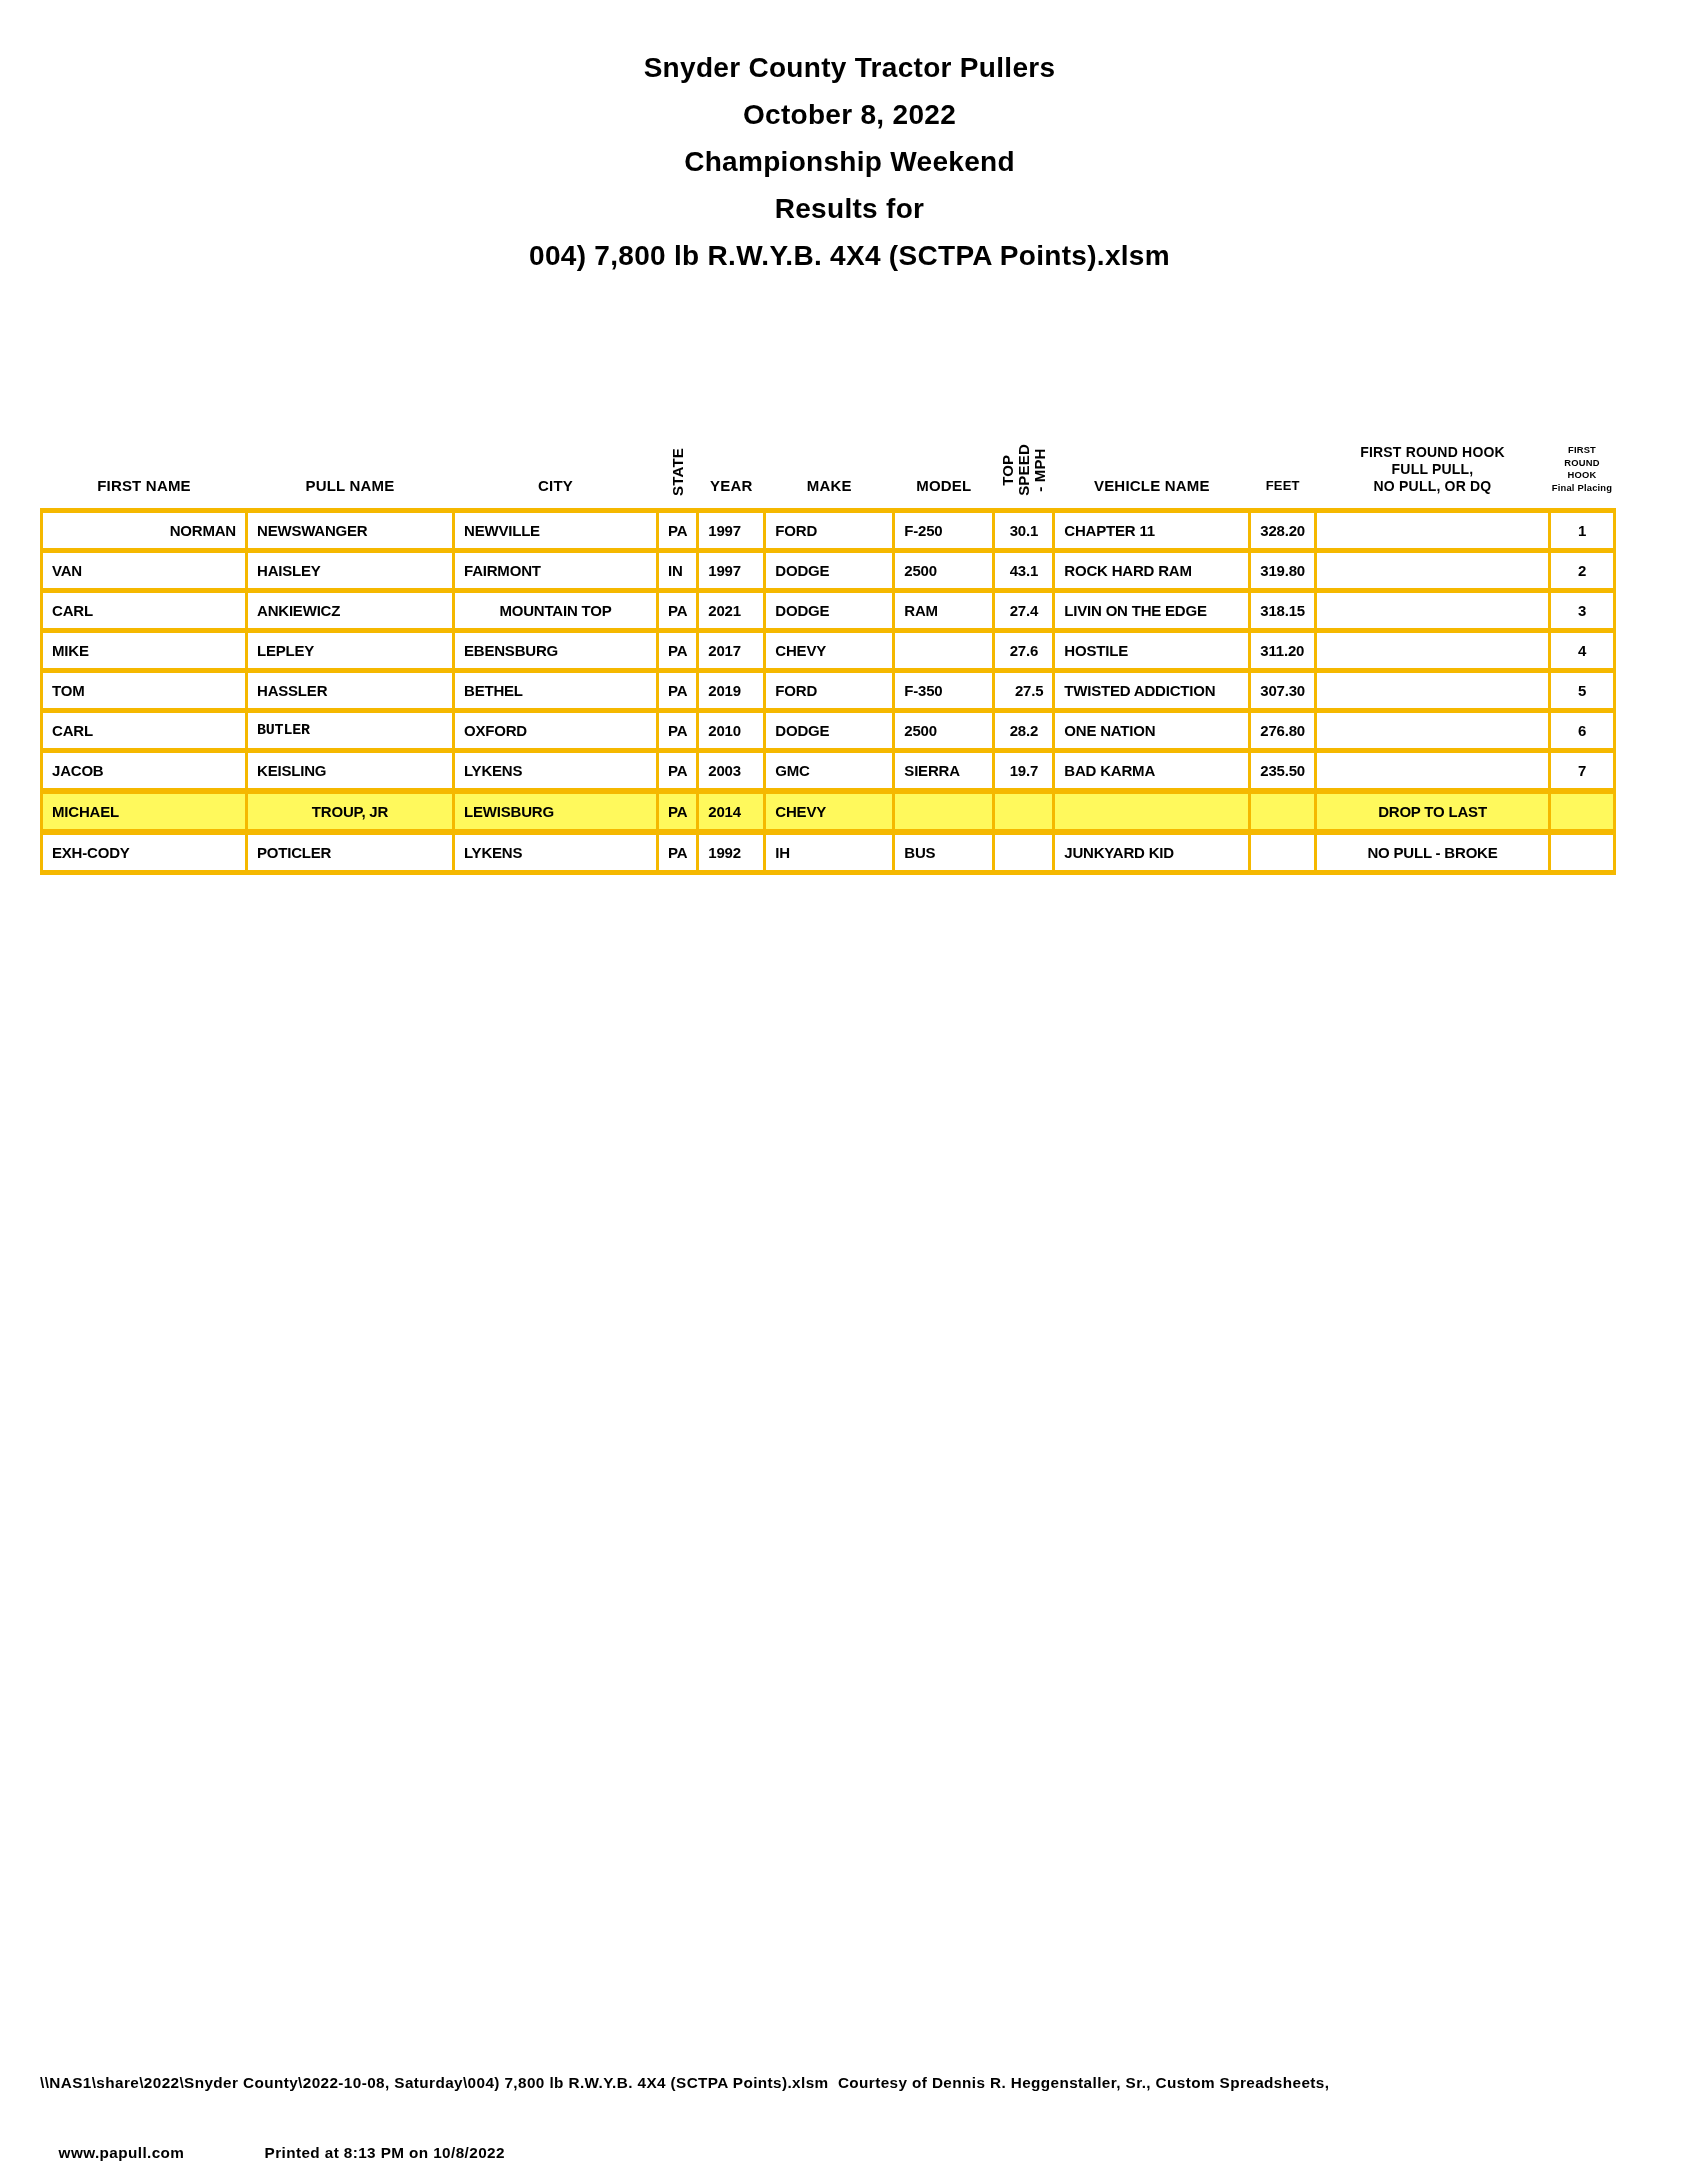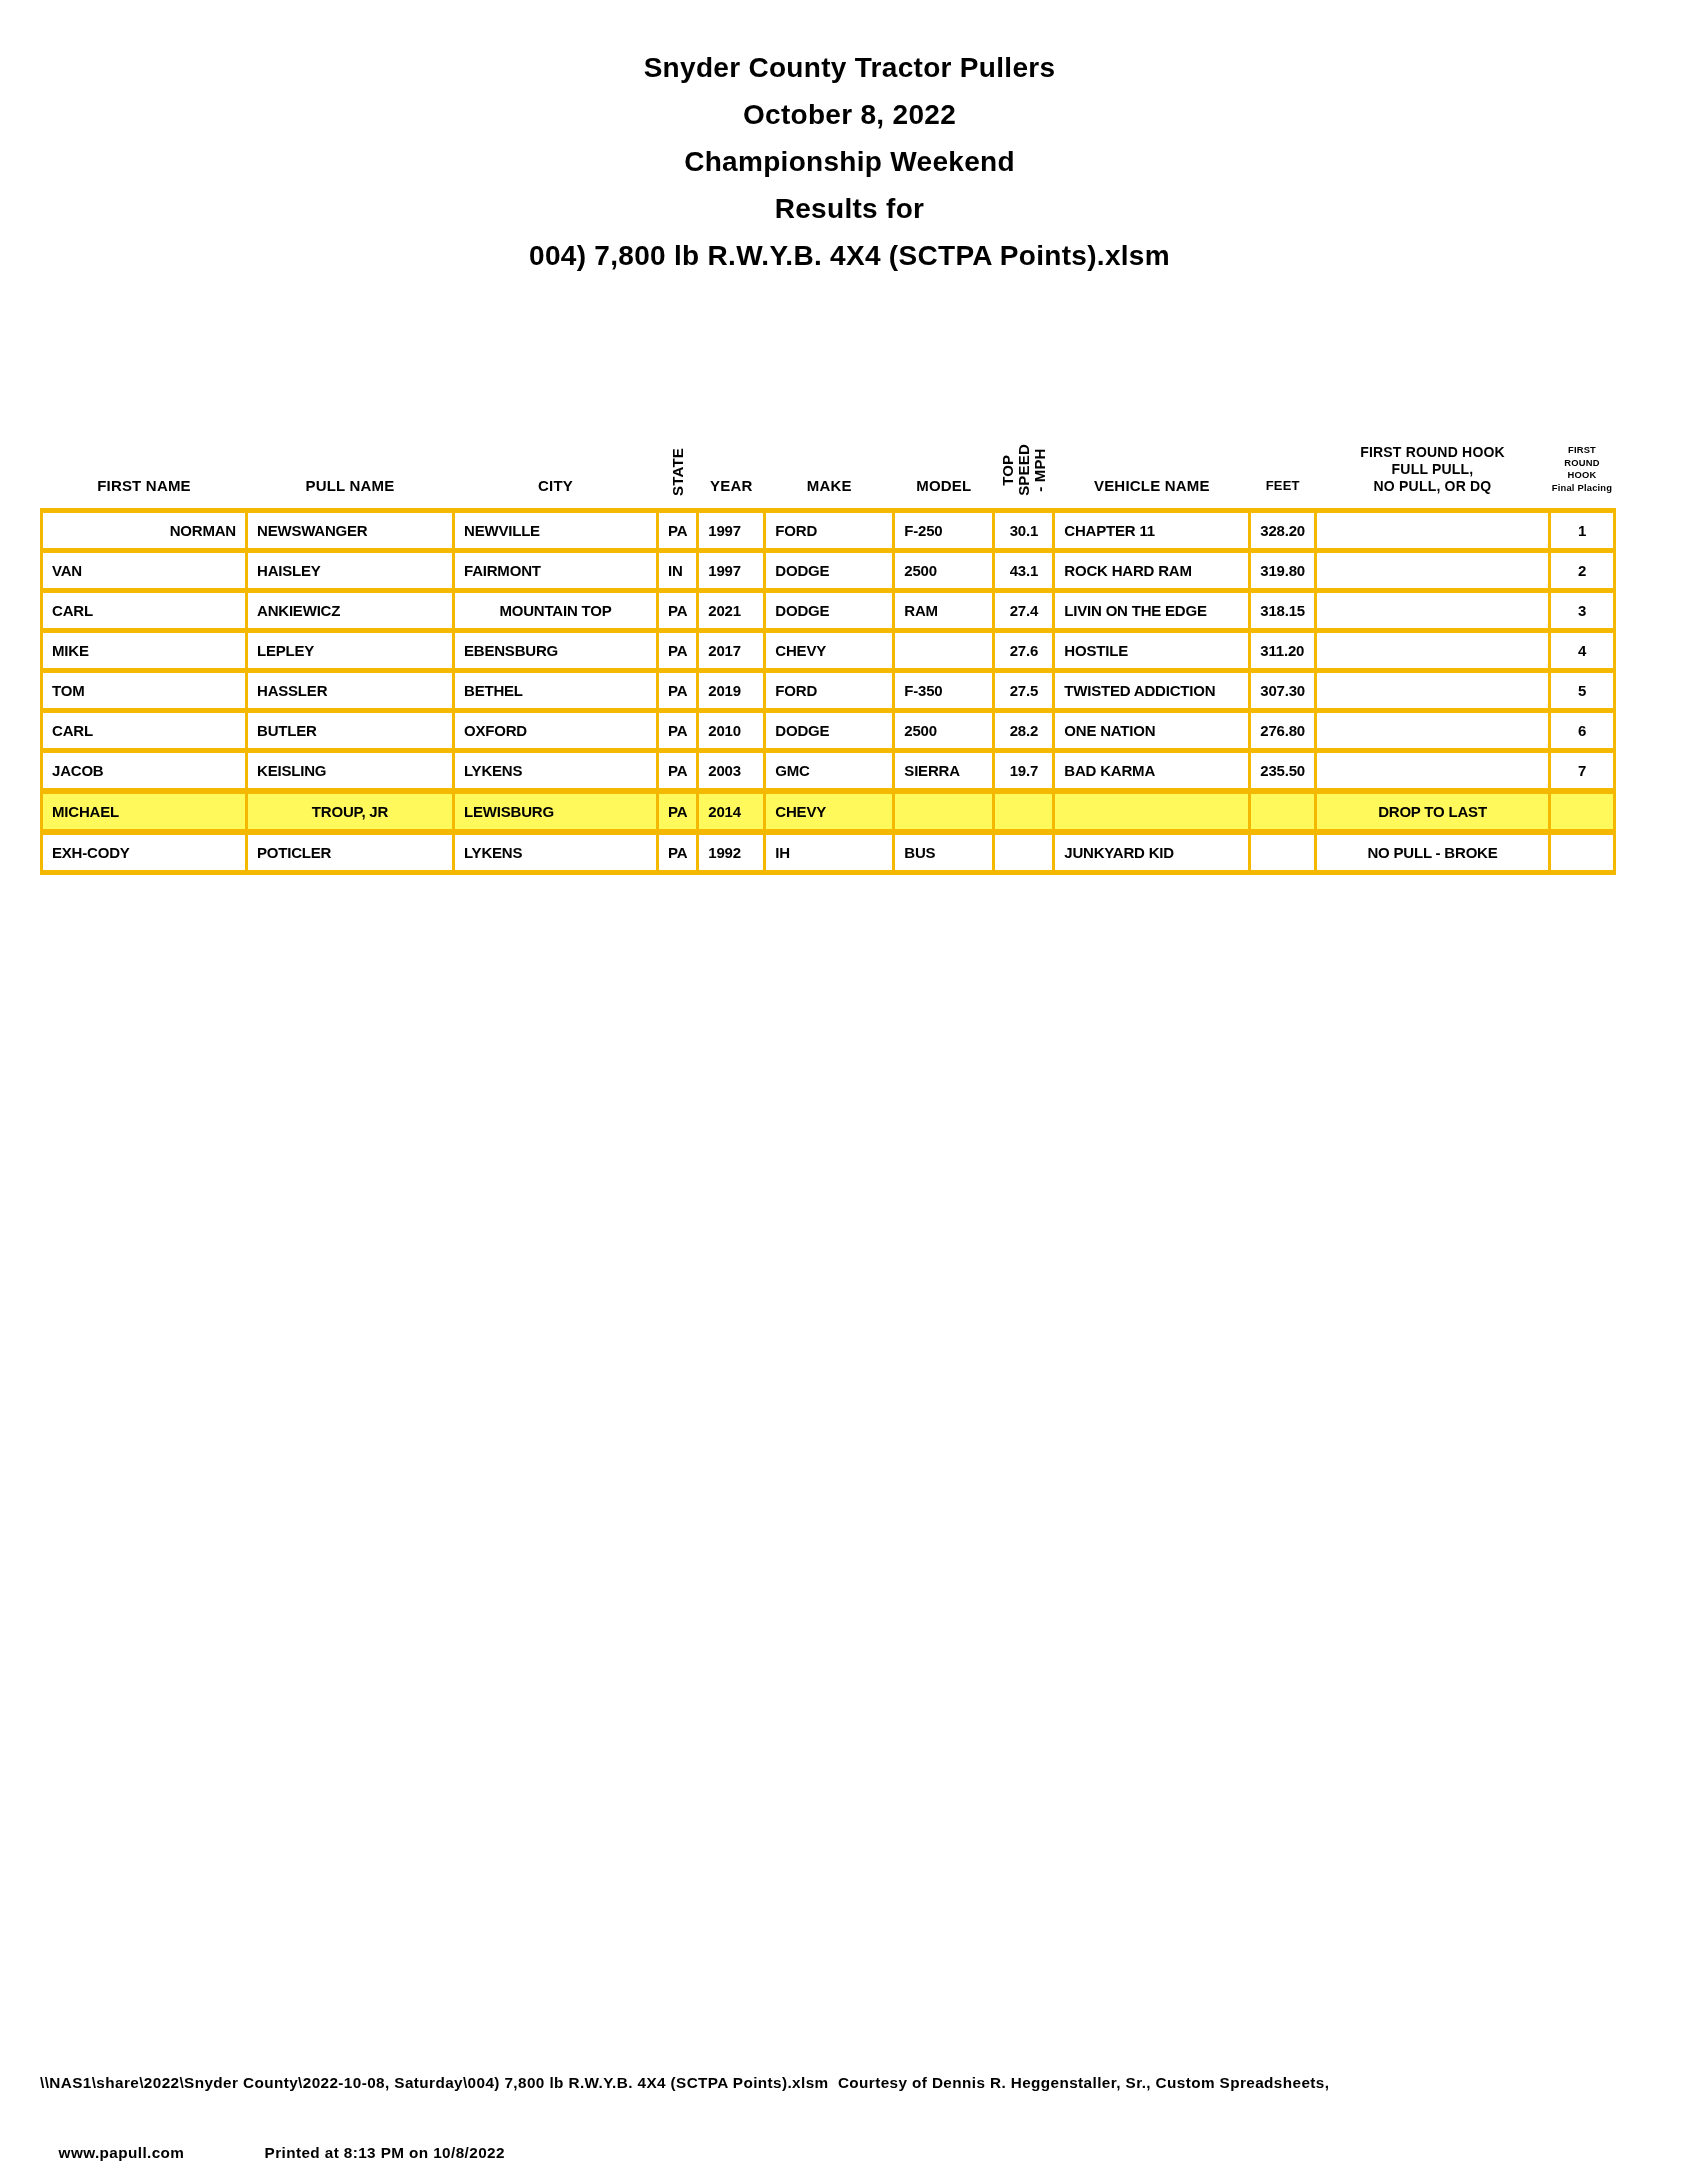--- a/index.html
+++ b/index.html
@@ -199,7 +199,7 @@
         <td style="text-align: left;">2019</td>
         <td style="text-align: left;">FORD</td>
         <td style="text-align: left;">F-350</td>
-        <td style="text-align: center;">27.5</td>
+        <td style="text-align: right;">27.5</td>
         <td style="text-align: left;">TWISTED ADDICTION</td>
         <td style="text-align: left;">307.30</td>
         <td style="text-align: center;"></td>

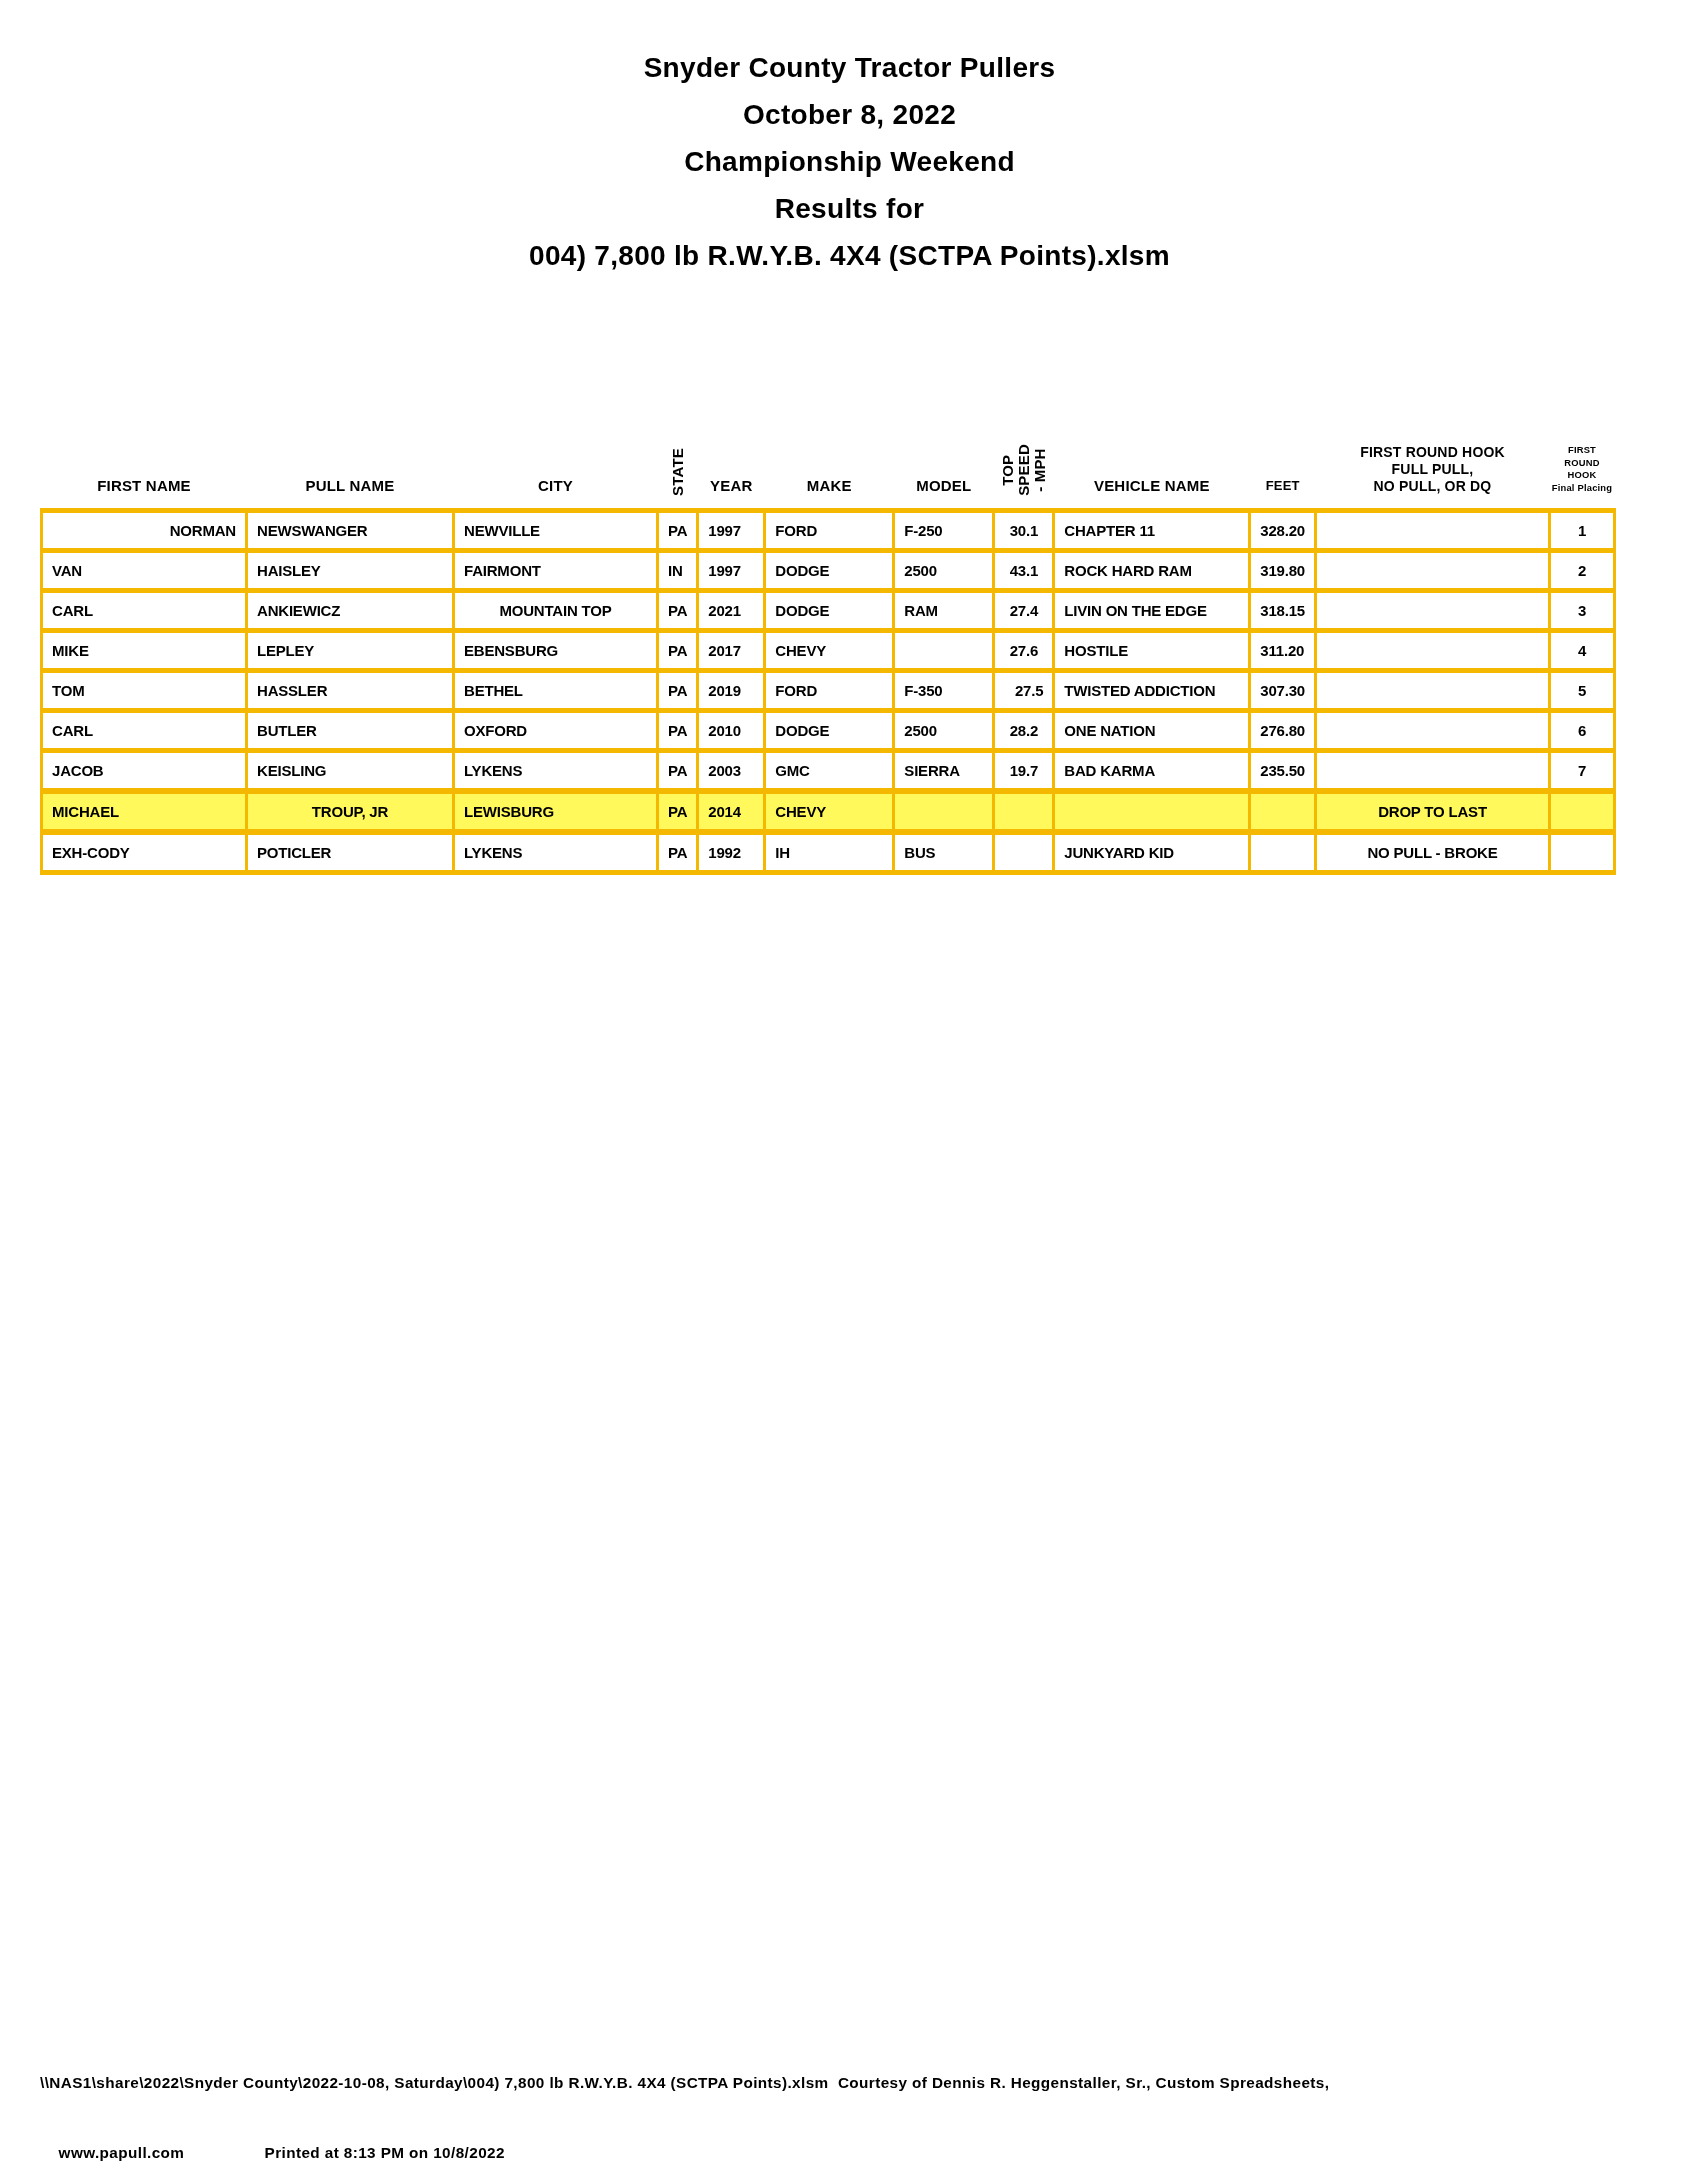--- a/index.html
+++ b/index.html
@@ -207,7 +207,7 @@
       </tr>
       <tr>
         <td style="text-align: left;">CARL</td>
-        <td style="text-align: left;">BUTLER</td>
+        <td style="text-align: left; font-family: Liberation Mono, monospace;">BUTLER</td>
         <td style="text-align: left;">OXFORD</td>
         <td style="text-align: left;">PA</td>
         <td style="text-align: left;">2010</td>

